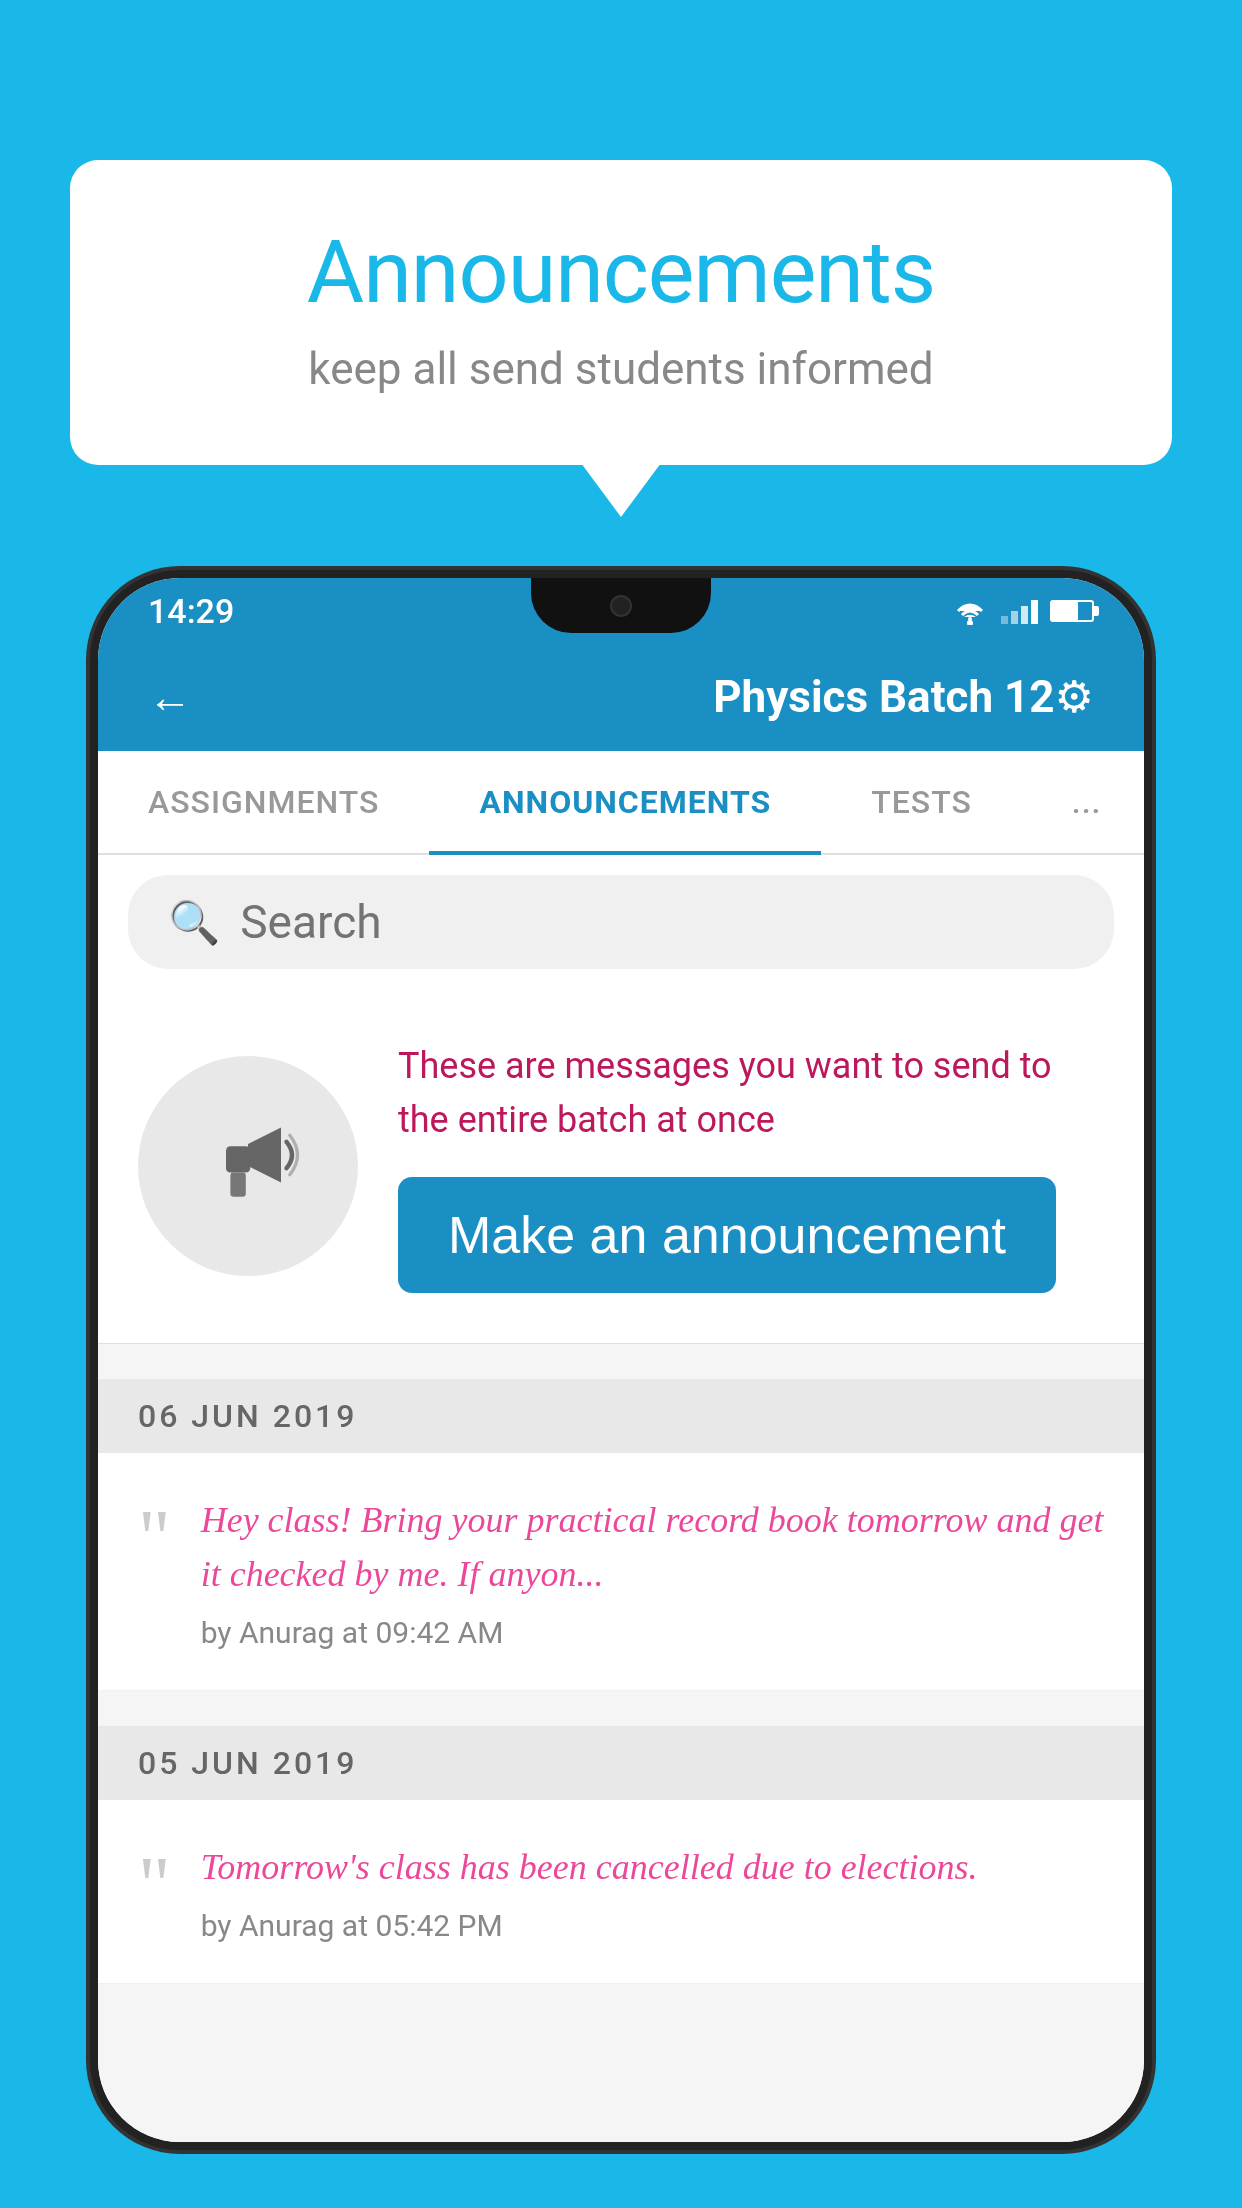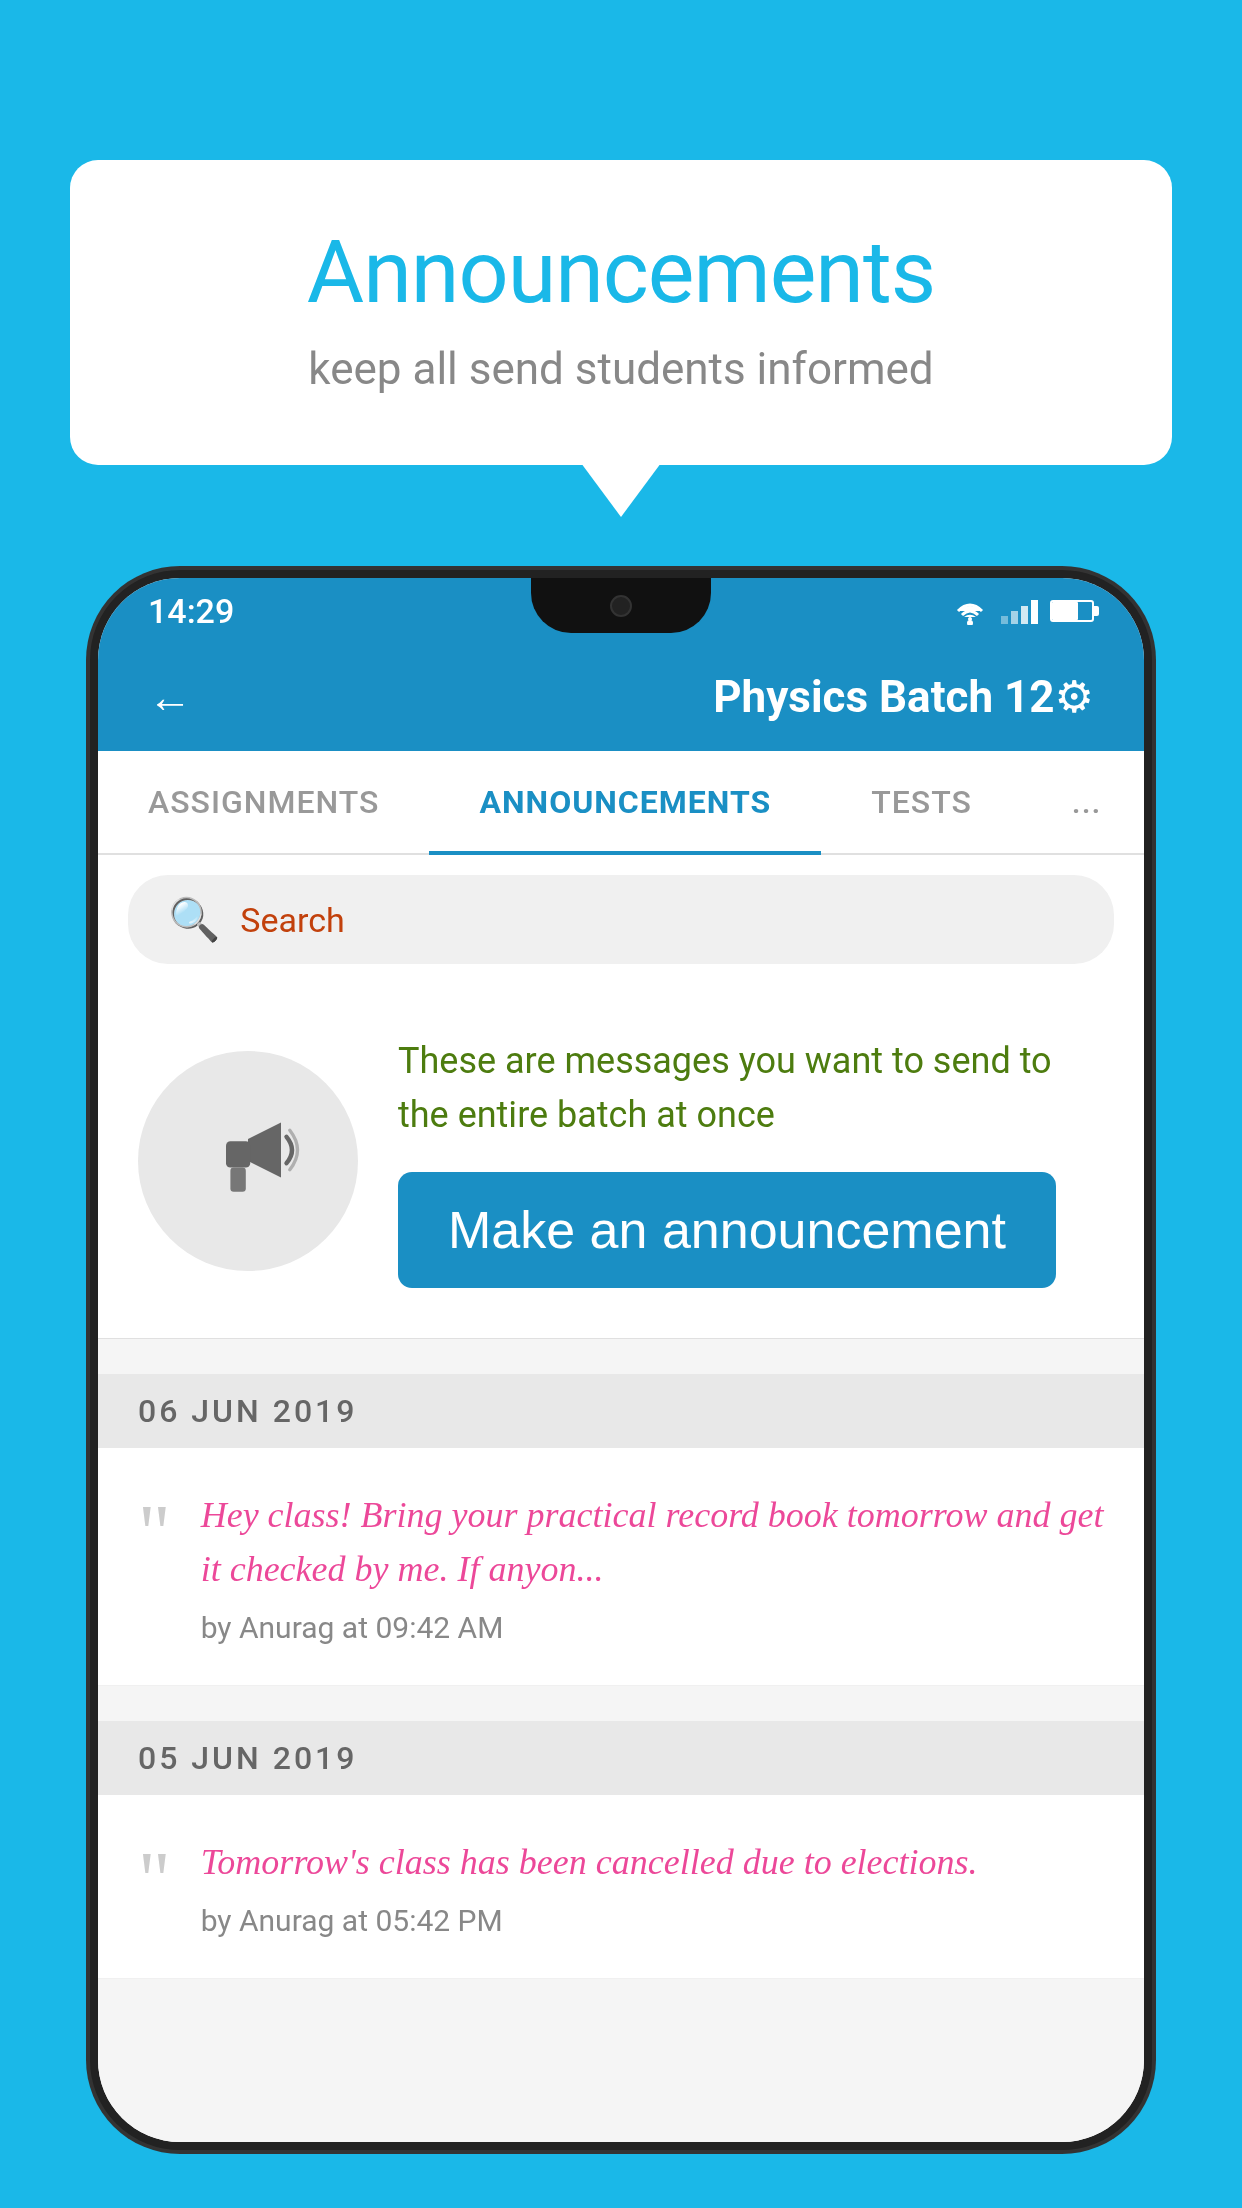--- a/index.html
+++ b/index.html
@@ -262,8 +262,8 @@
     }
 
     .search-text {
-      font-size: 34px;
-      color: #c2410c;
+      font-size: 46px;
+      color: #737373;
     }
 
     

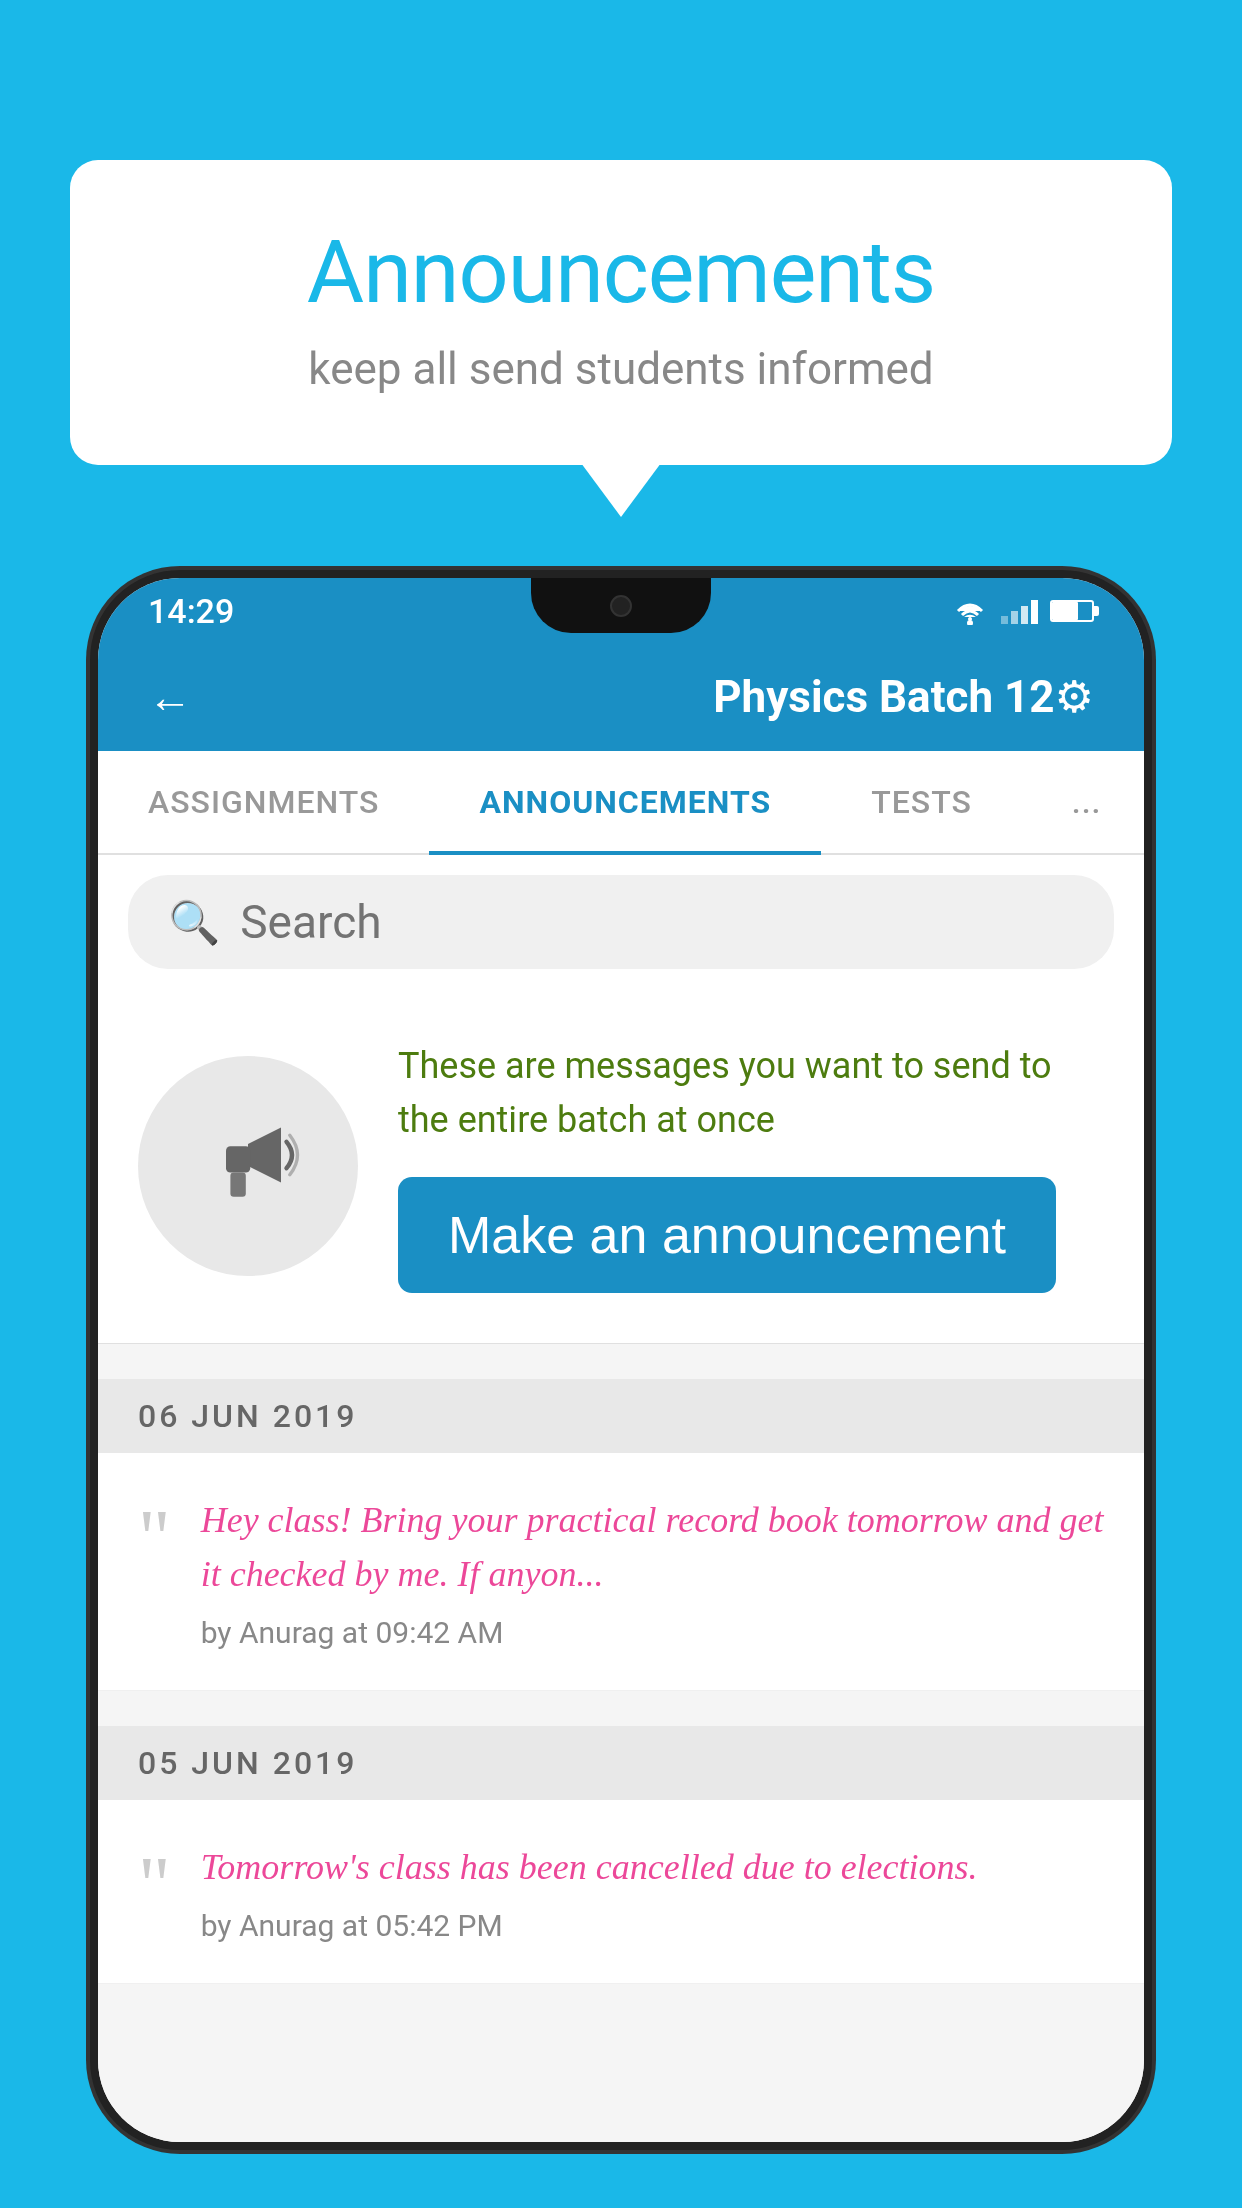--- a/index.html
+++ b/index.html
@@ -293,7 +293,7 @@
 
     .promo-text {
       font-size: 36px;
-      color: #4d7c0f;
+      color: #be185d;
       line-height: 1.5;
       margin-bottom: 30px;
     }

